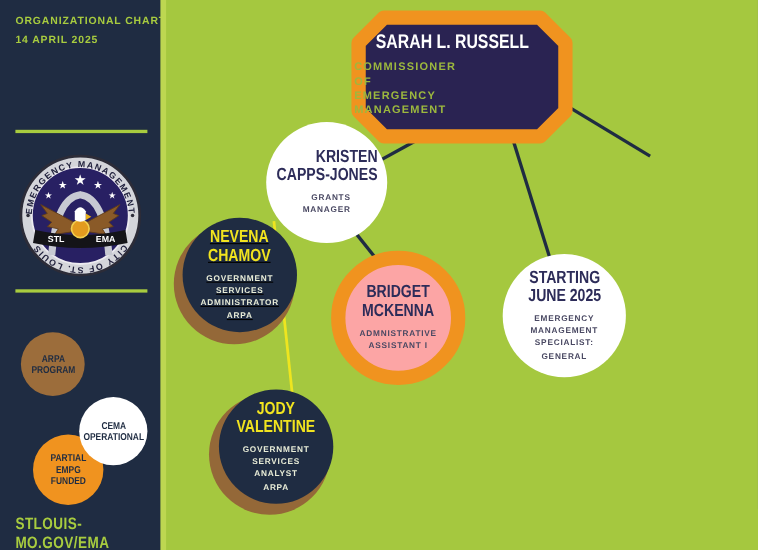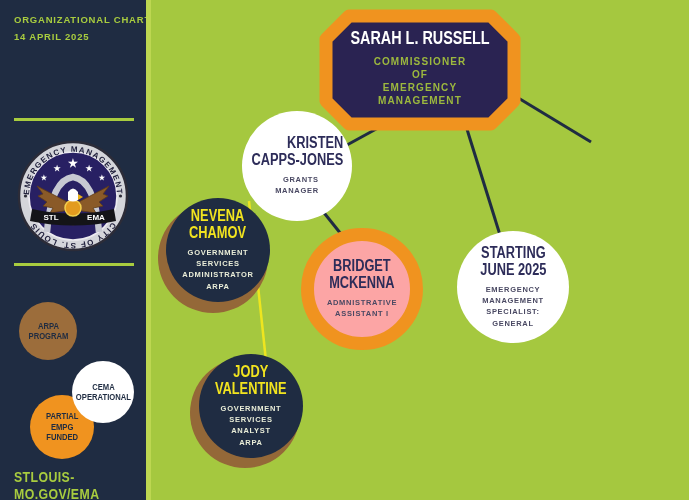--- a/index.html
+++ b/index.html
@@ -40,7 +40,7 @@
   .dark .sub{color:#e9edd8;}
   
   .rootbox-svg{position:absolute;left:316px;top:6px;}
-  .rootbox-text{position:absolute;left:322px;top:28px;width:196px;text-align:center;}
+  .rootbox-text{position:absolute;left:322px;top:28px;width:196px;}
   .root-name{color:#ffffff;font-size:18px;font-weight:bold;white-space:pre;transform:scaleX(.8);}
   .root-title{color:#9cb83e;font-size:10px;font-weight:bold;letter-spacing:1.1px;
               line-height:1.3;white-space:pre;margin-top:6px;}

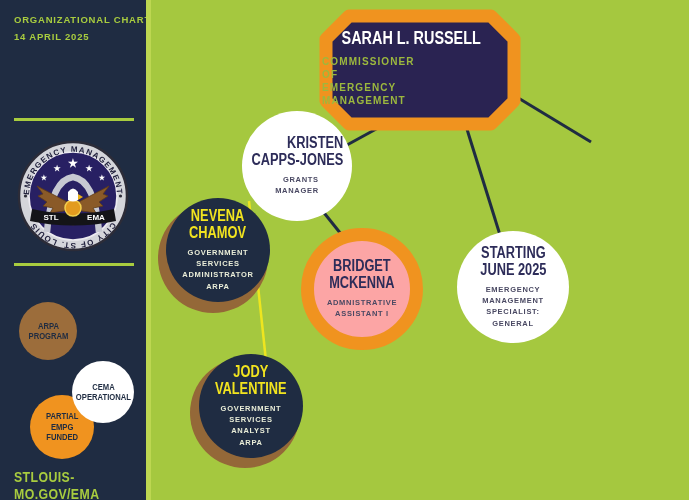--- a/index.html
+++ b/index.html
@@ -138,7 +138,7 @@
   </div>
 
   <div class="node node-brownshadow" style="left:158px;top:203px;width:110px;height:110px;"></div>
-  <div class="node node-navy dark" style="left:166px;top:198px;width:104px;height:104px;">
+  <div class="node node-navy dark" style="left:166px;top:198px;width:104px;height:104px;text-decoration:underline;">
     <div class="title">NEVENA
 CHAMOV</div>
     <div class="sub">GOVERNMENT

